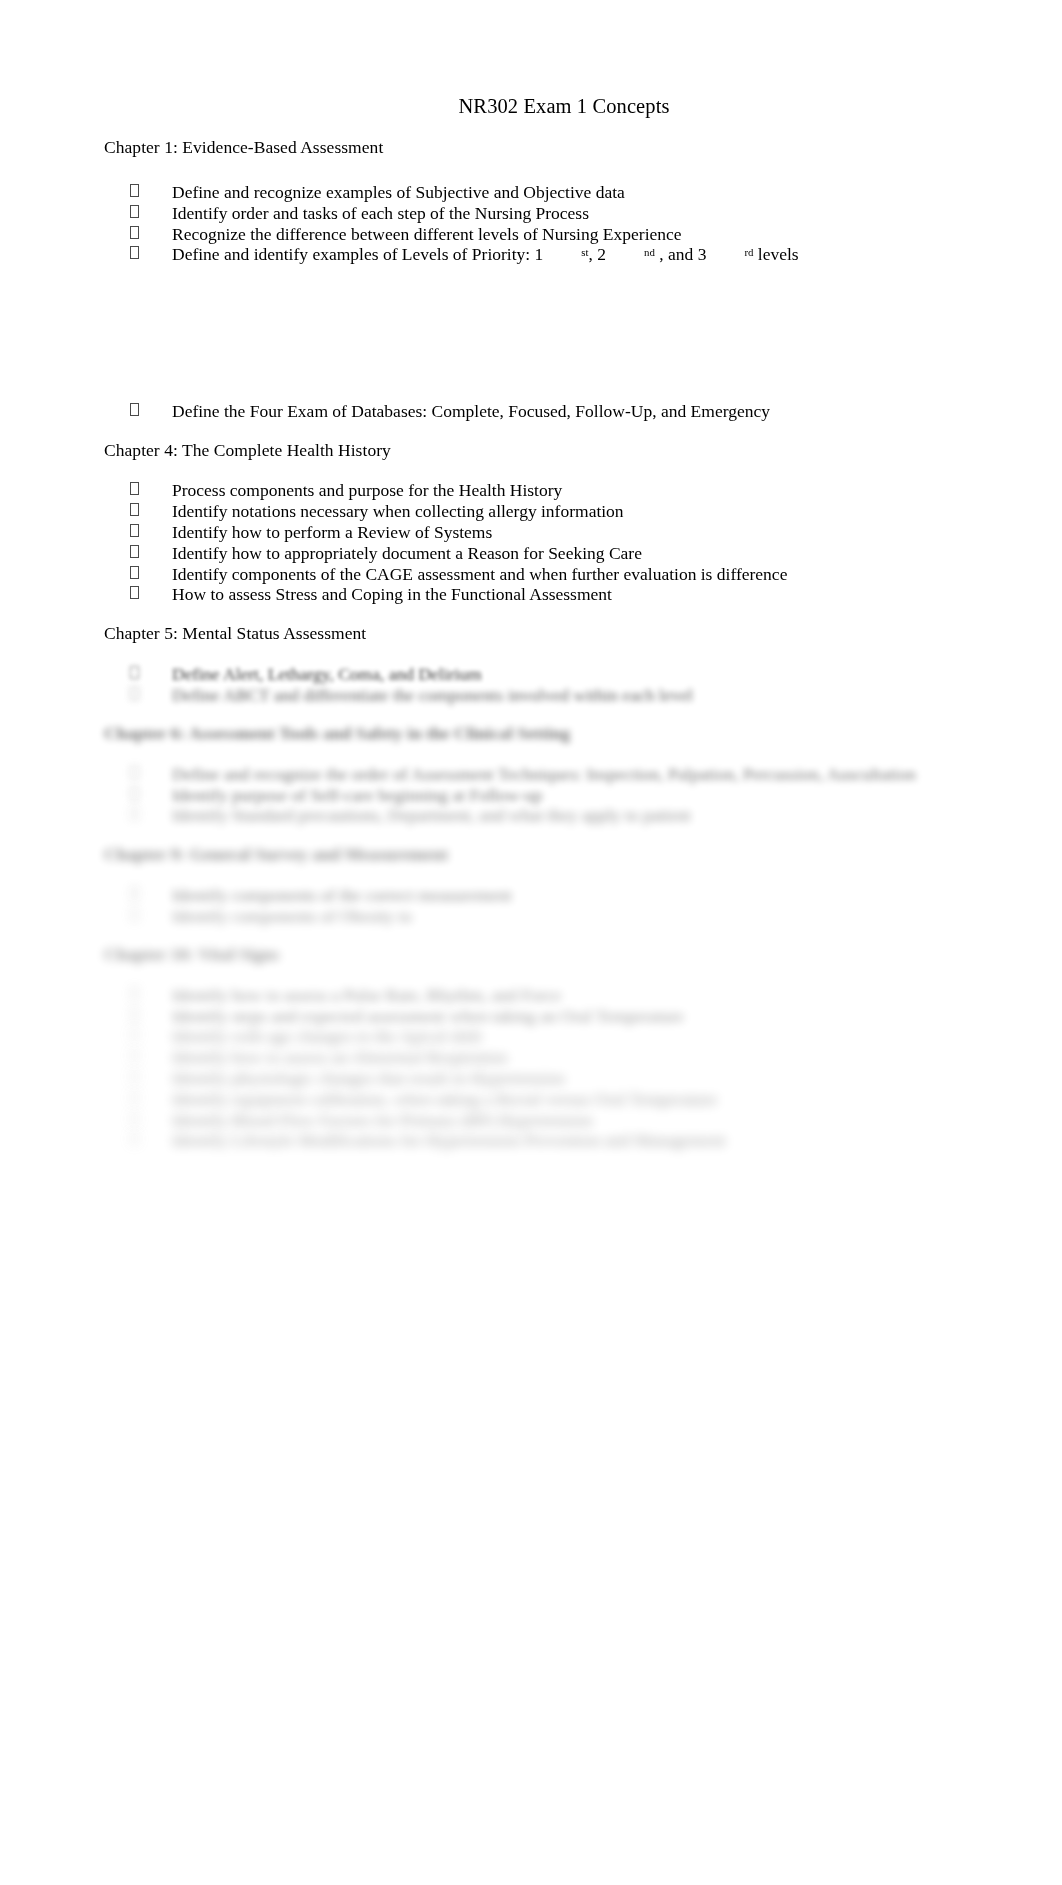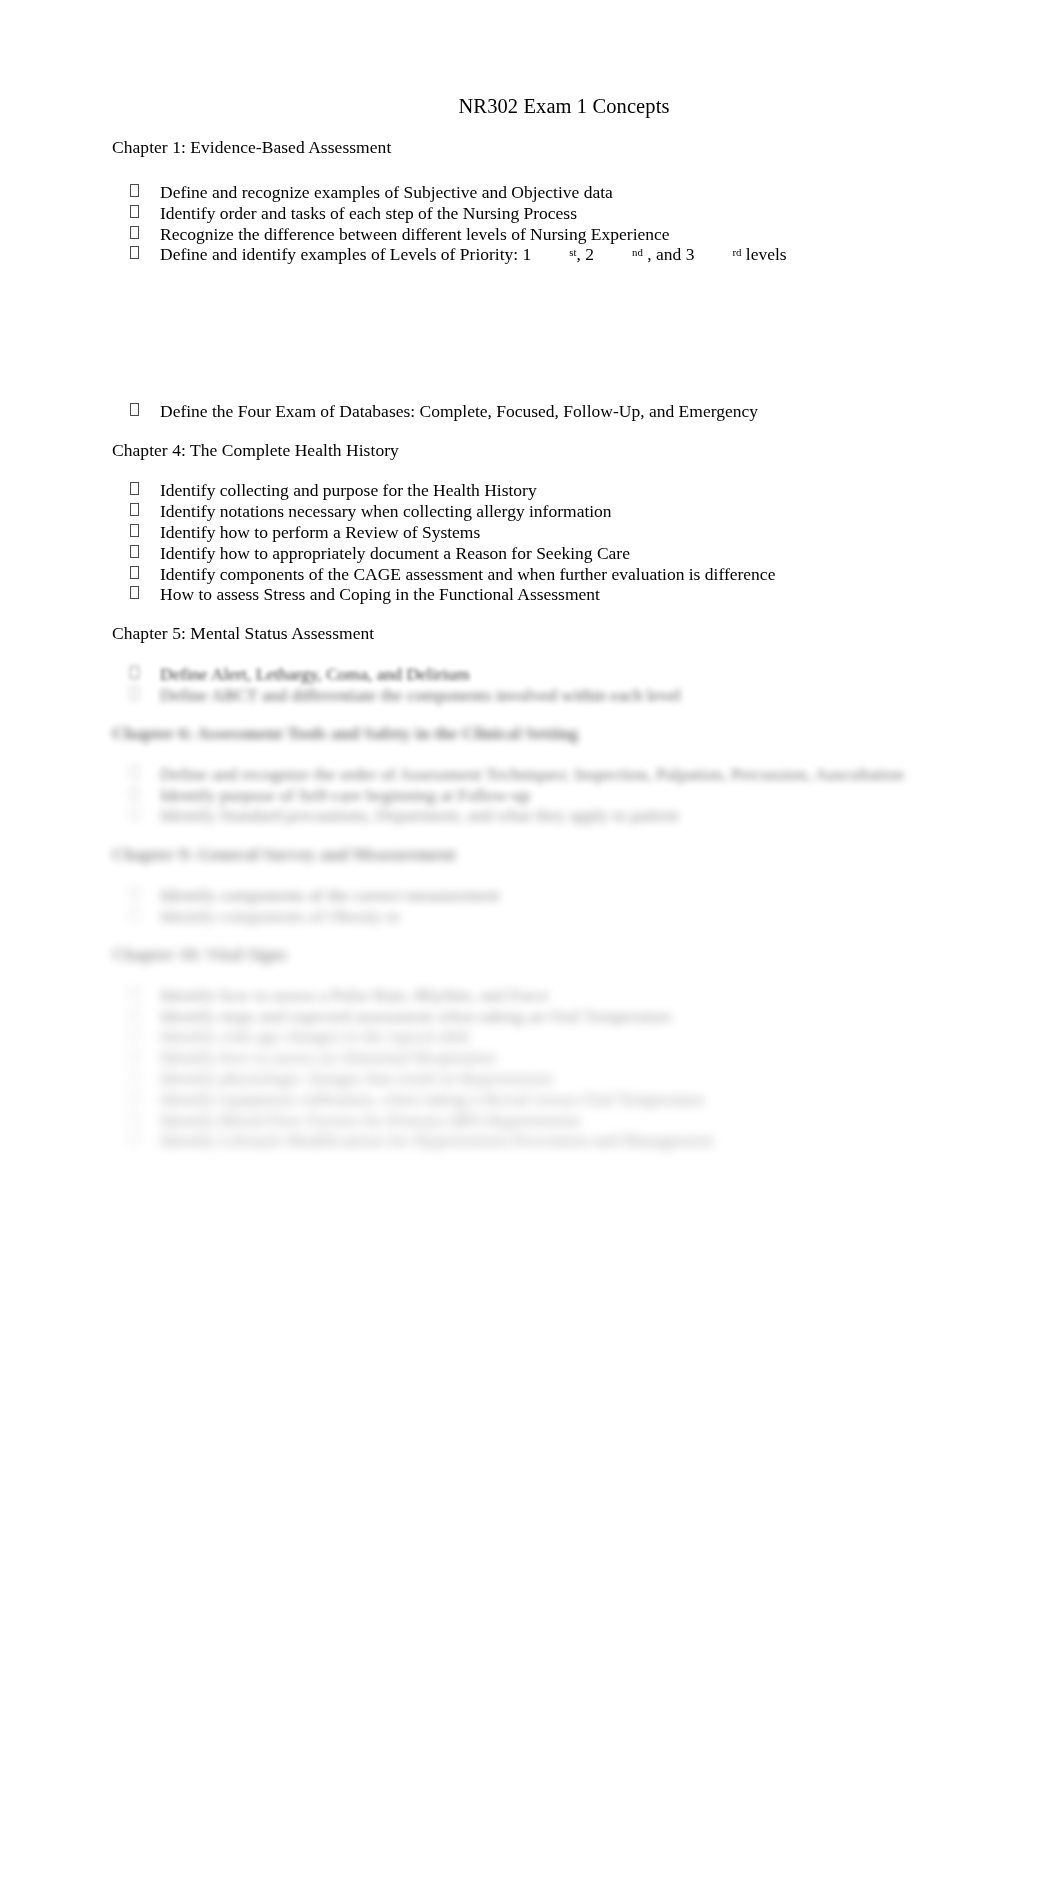--- a/index.html
+++ b/index.html
@@ -45,7 +45,7 @@
   .chapter-heading {
     font-size: 17.5px;
     line-height: 1.0;
-    margin: 0 0 12px 8px;
+    margin: 0 0 12px 0;
     letter-spacing: 0.05px;
   }
 

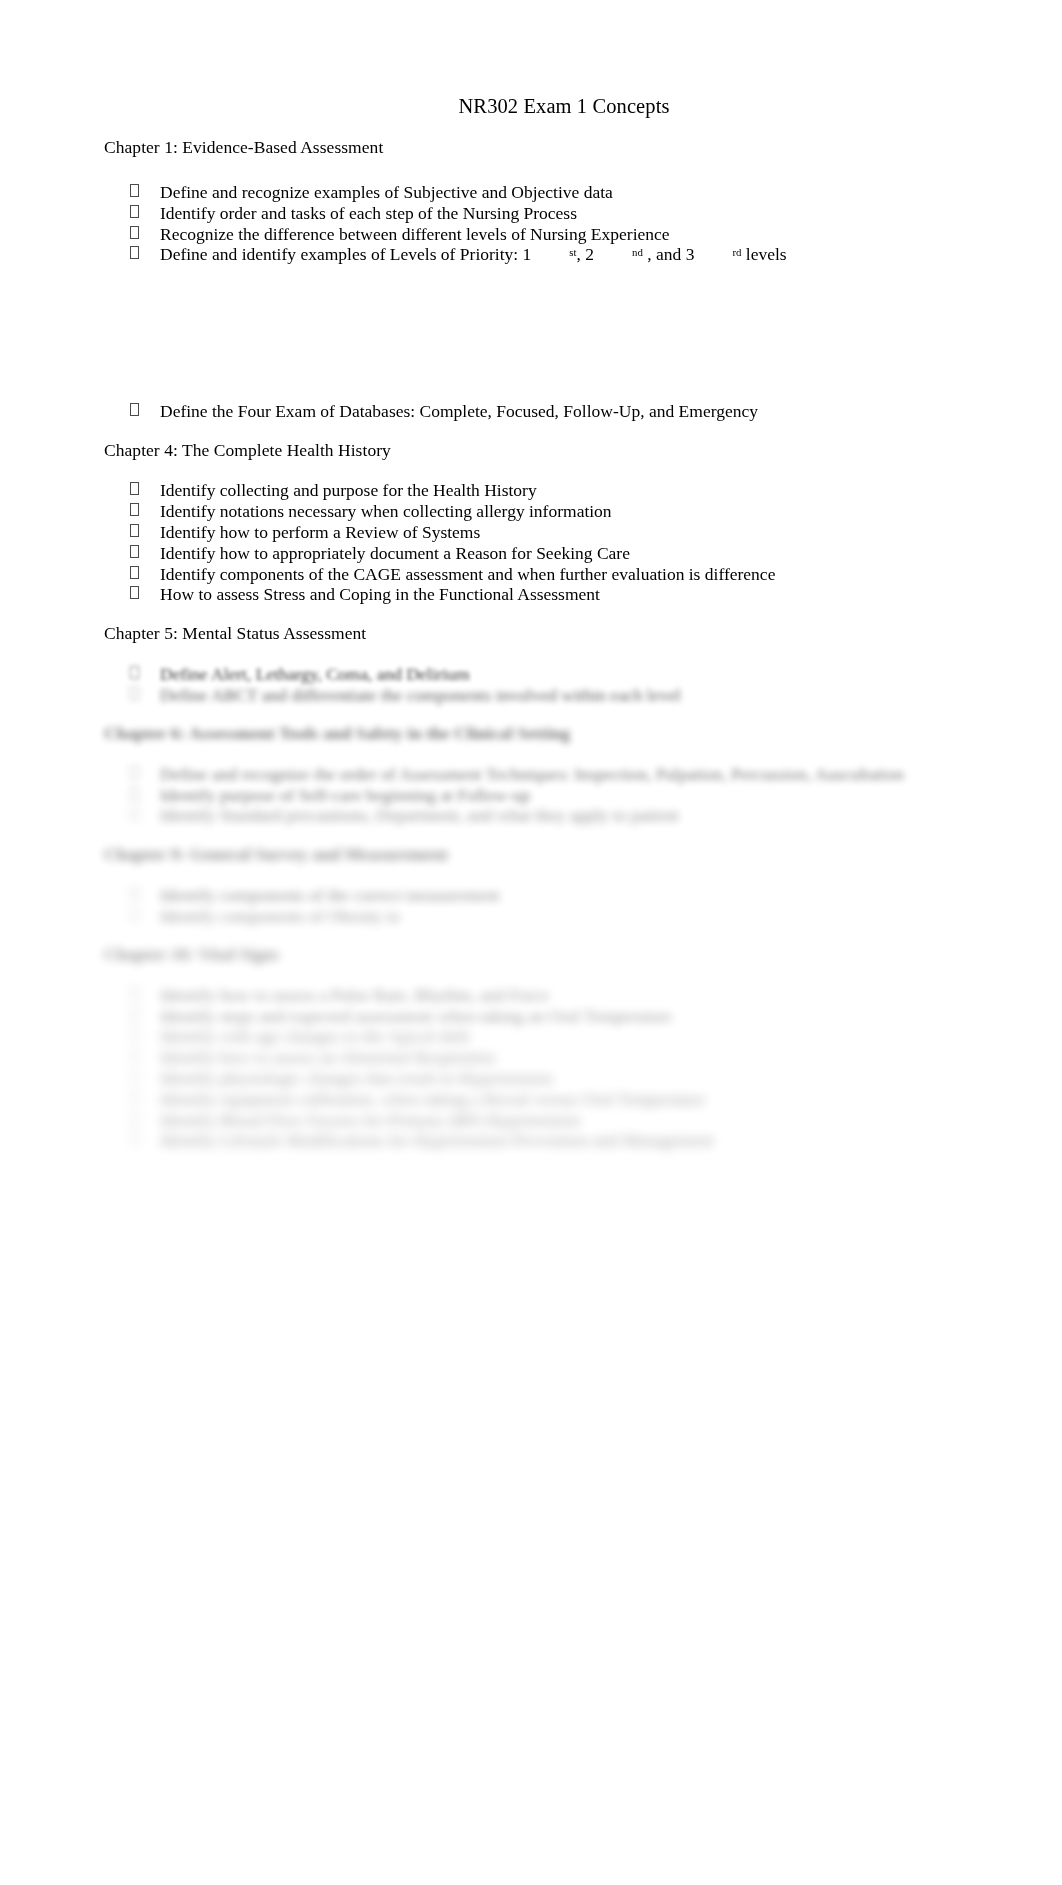--- a/index.html
+++ b/index.html
@@ -63,6 +63,7 @@
     margin: 0;
     padding: 0;
     white-space: nowrap;
+    gap: 12px;
   }
 
   .bullet-glyph {

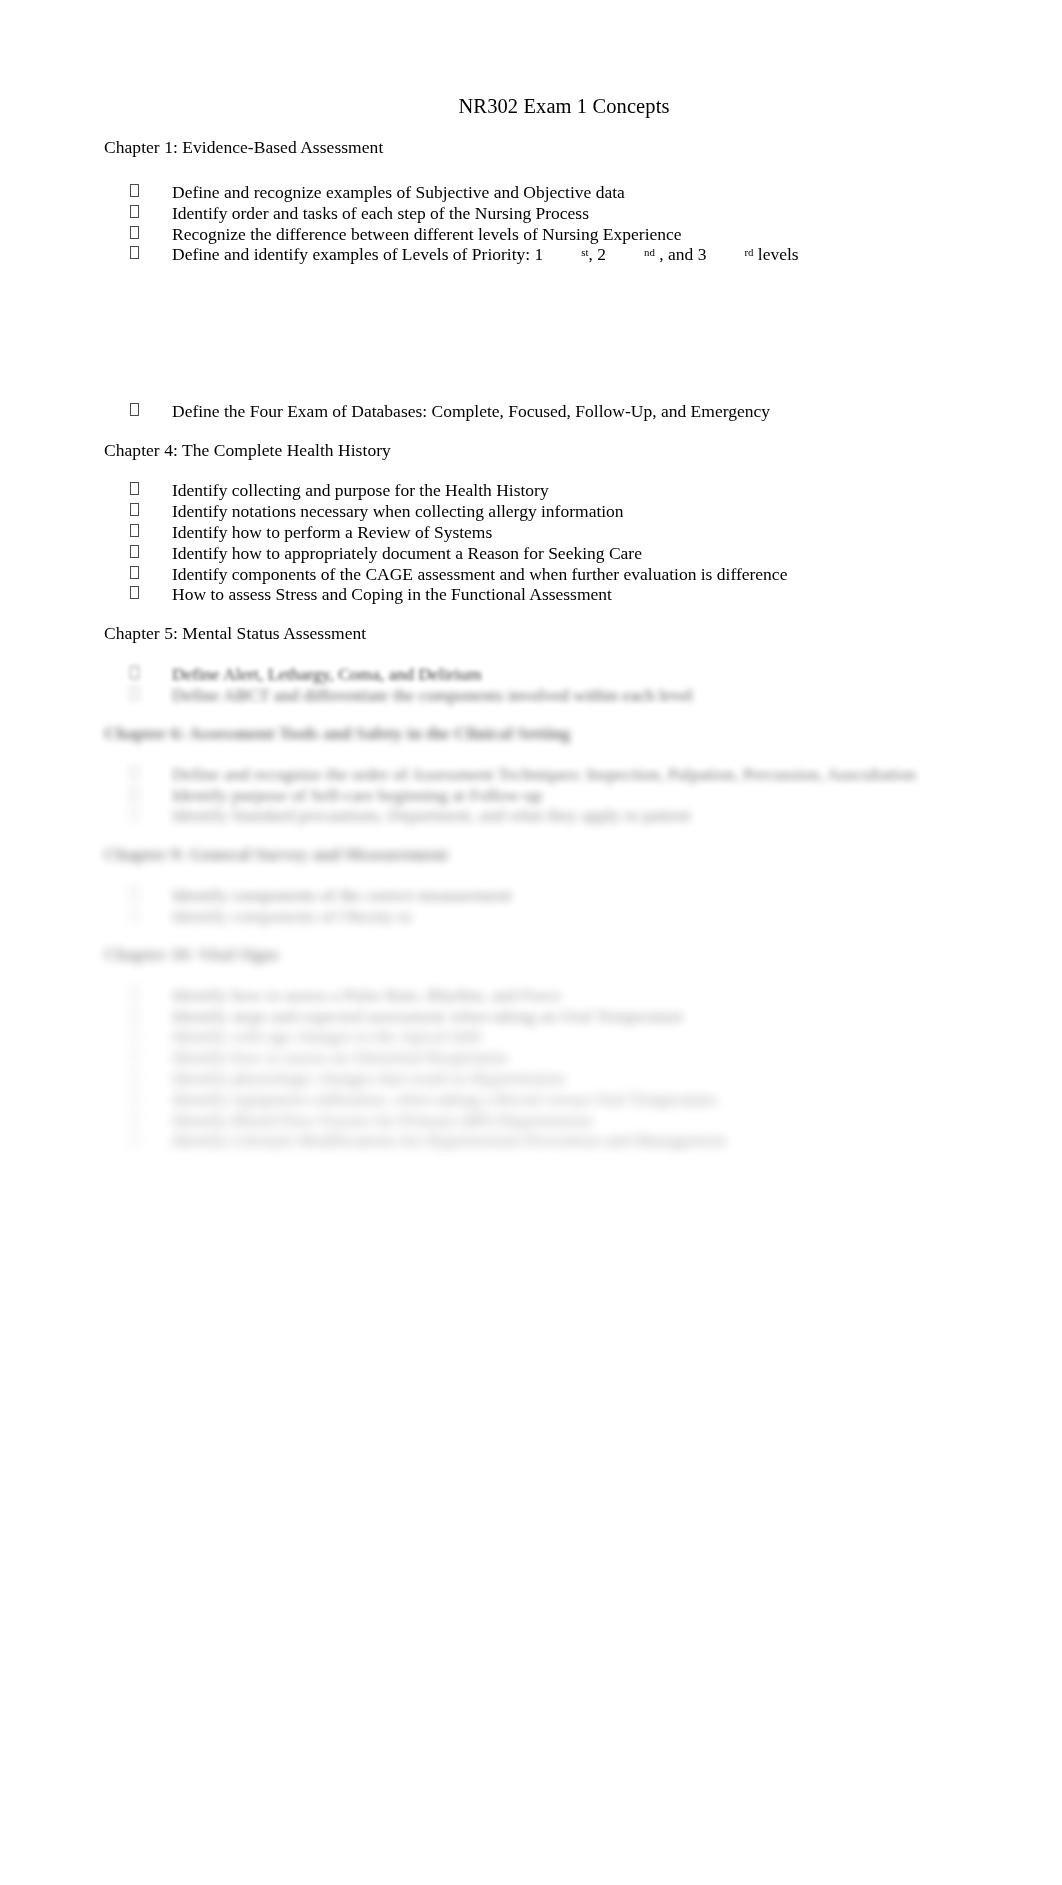--- a/index.html
+++ b/index.html
@@ -162,7 +162,7 @@
     <ul class="bullets">
       <li>
         <span class="bullet-glyph"></span>
-        <span class="bullet-text">Identify collecting and purpose for the Health History</span>
+        <span class="bullet-text">Process components and purpose for the Health History</span>
       </li>
       <li>
         <span class="bullet-glyph"></span>

